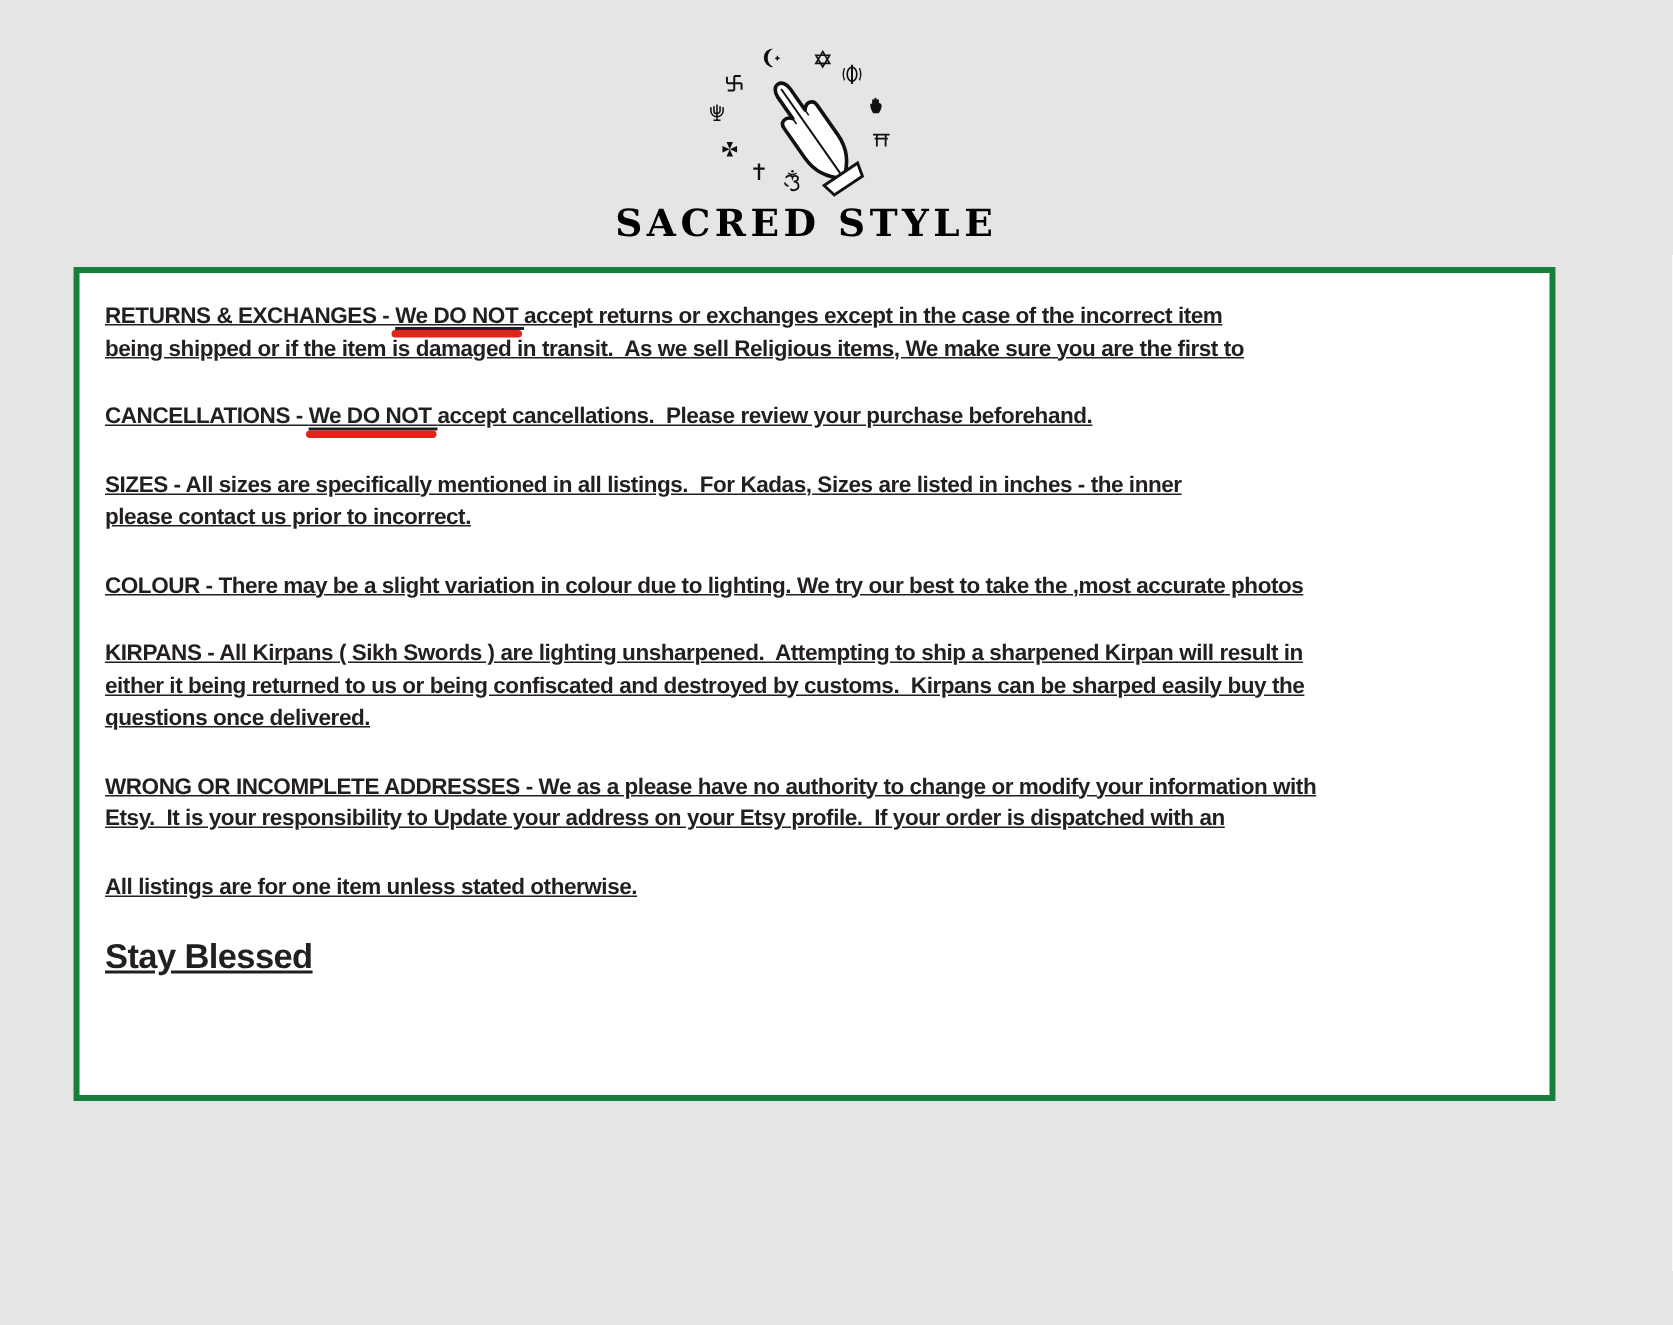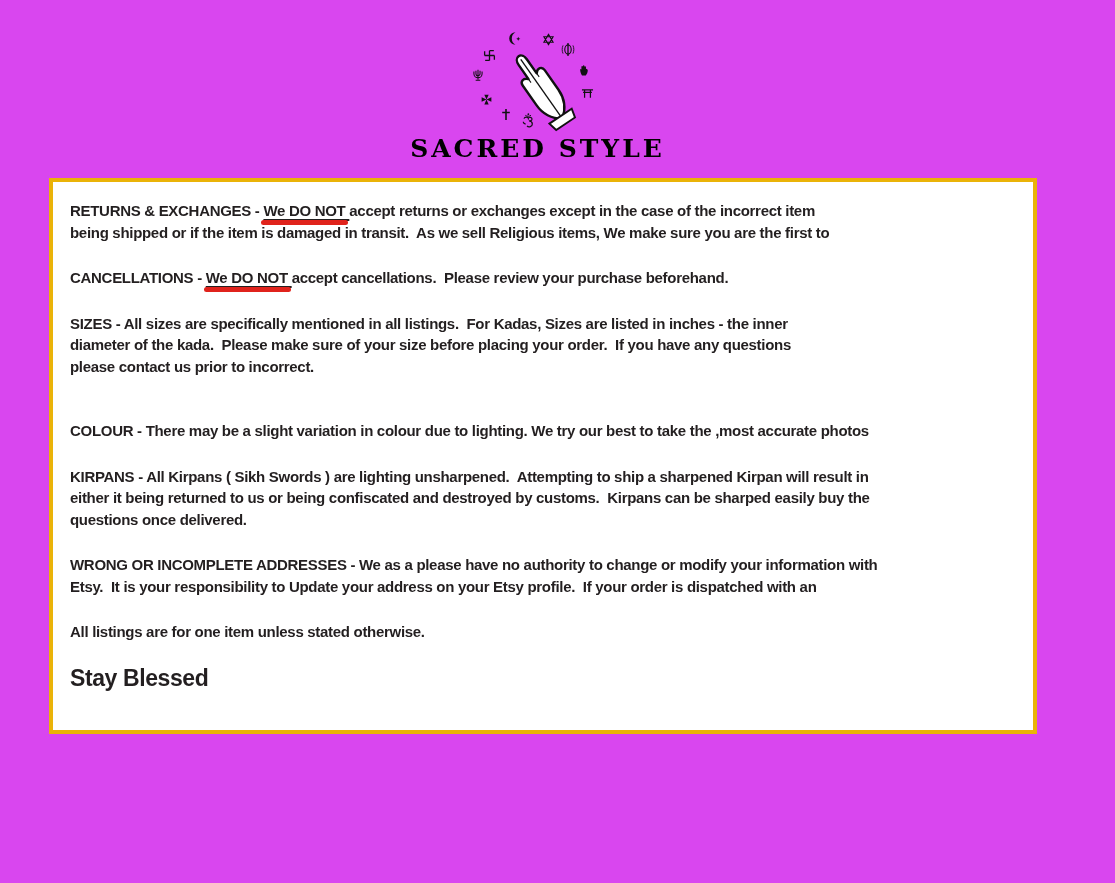--- a/index.html
+++ b/index.html
@@ -3,7 +3,7 @@
 <meta charset="utf-8">
 <style>
   html,body{margin:0;padding:0;background:#fff;}
-  .page{position:relative;width:1115px;height:883px;background:#d946ef;overflow:hidden;
+  .page{position:relative;width:1115px;height:883px;background:#e5e5e5;overflow:hidden;
         font-family:"Liberation Sans","DejaVu Sans",sans-serif;}
 
   

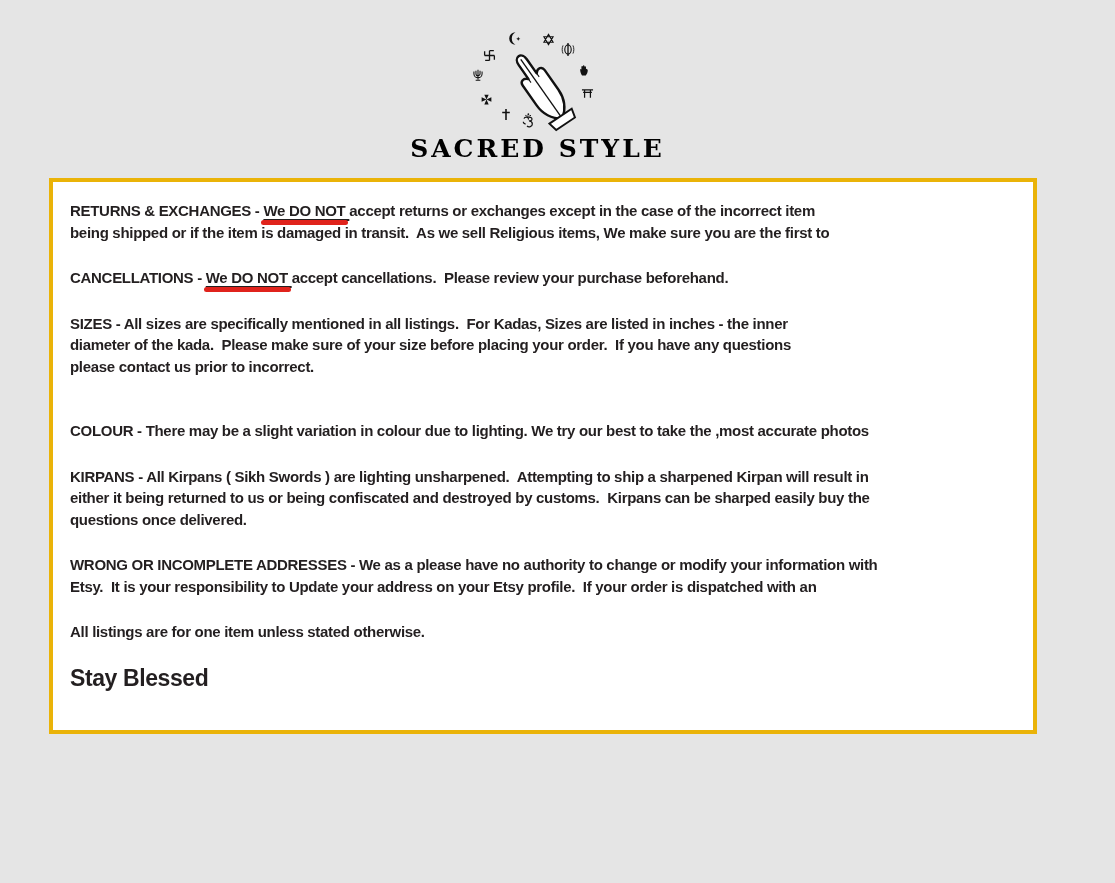--- a/index.html
+++ b/index.html
@@ -17,8 +17,8 @@
 
   
   .policy-box{position:absolute;left:49px;top:178px;width:988px;height:556px;
-              box-sizing:border-box;border:4px solid #eab308;background:#fff;
-              padding:18px 12px 0 17px;color:#231f20;}
+              box-sizing:border-box;border:4px solid #15803d;background:#fff;
+              padding:18px 12px 0 17px;color:#231f20;text-decoration:underline;}
   .para{margin:0 0 24px 0;}
   .para.gap-lg{margin-bottom:43px;}
   .line{white-space:pre;font-weight:bold;font-size:15px;line-height:21.5px;

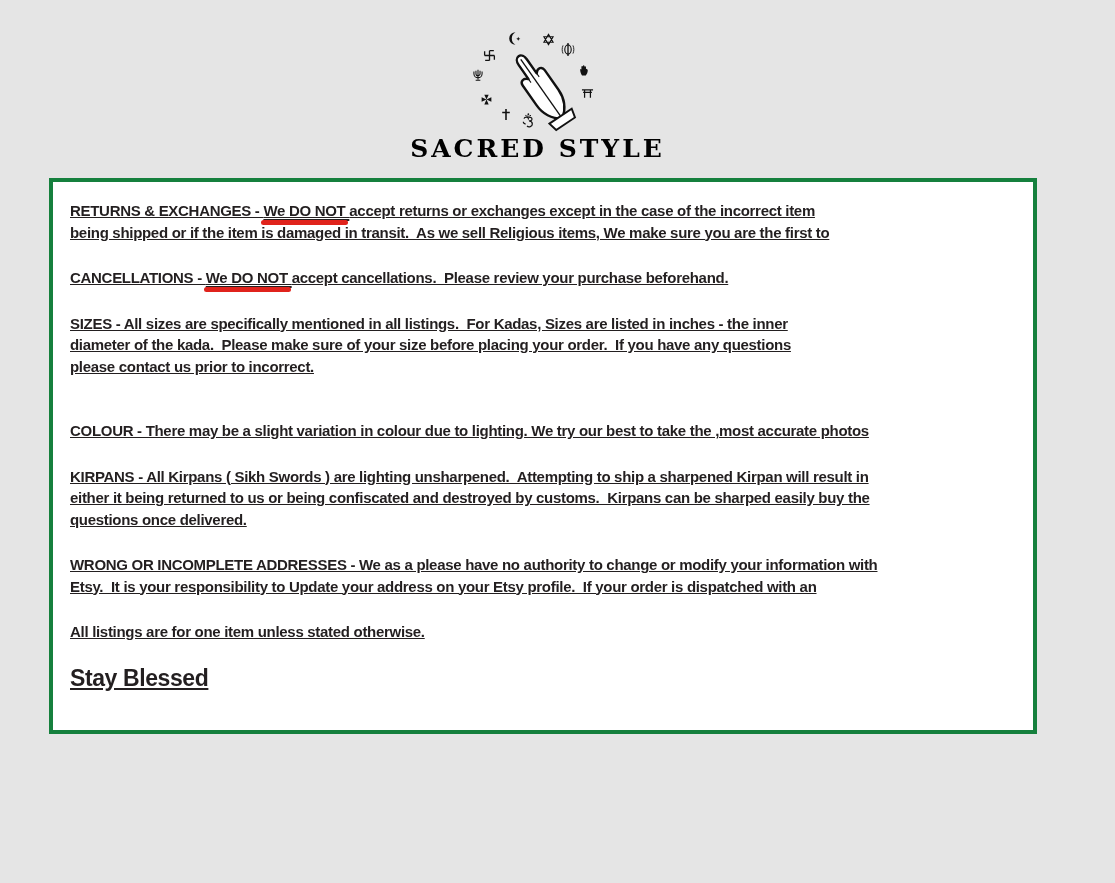--- a/index.html
+++ b/index.html
@@ -20,7 +20,7 @@
               box-sizing:border-box;border:4px solid #15803d;background:#fff;
               padding:18px 12px 0 17px;color:#231f20;text-decoration:underline;}
   .para{margin:0 0 24px 0;}
-  .para.gap-lg{margin-bottom:43px;}
+  .para.gap-lg{margin-bottom:24px;}
   .line{white-space:pre;font-weight:bold;font-size:15px;line-height:21.5px;
         letter-spacing:-0.3px;color:#231f20;}
   .donot{text-decoration:underline;text-decoration-thickness:2px;text-underline-offset:3px;

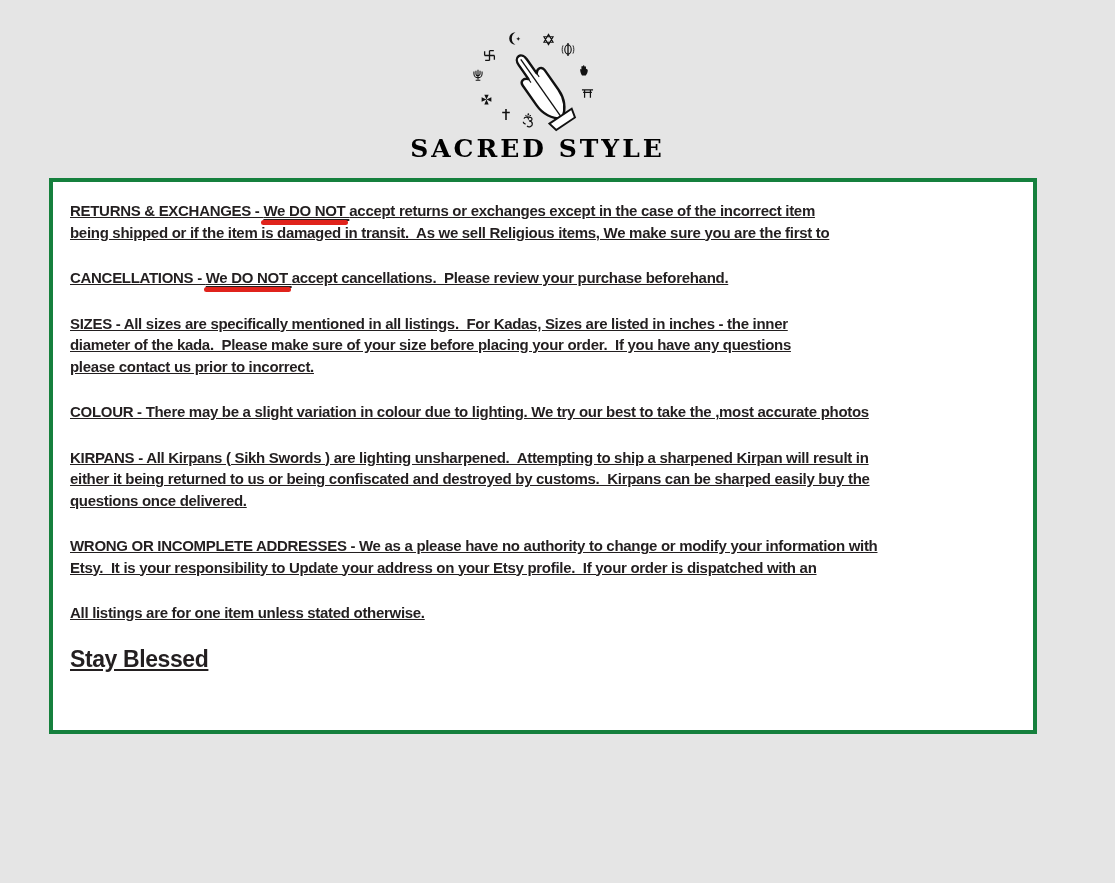--- a/index.html
+++ b/index.html
@@ -128,7 +128,6 @@
 
     <div class="para gap-lg">
       <div class="line">SIZES - All sizes are specifically mentioned in all listings.  For Kadas, Sizes are listed in inches - the inner</div>
-      <div class="line">diameter of the kada.  Please make sure of your size before placing your order.  If you have any questions</div>
       <div class="line">please contact us prior to incorrect.</div>
     </div>
 

